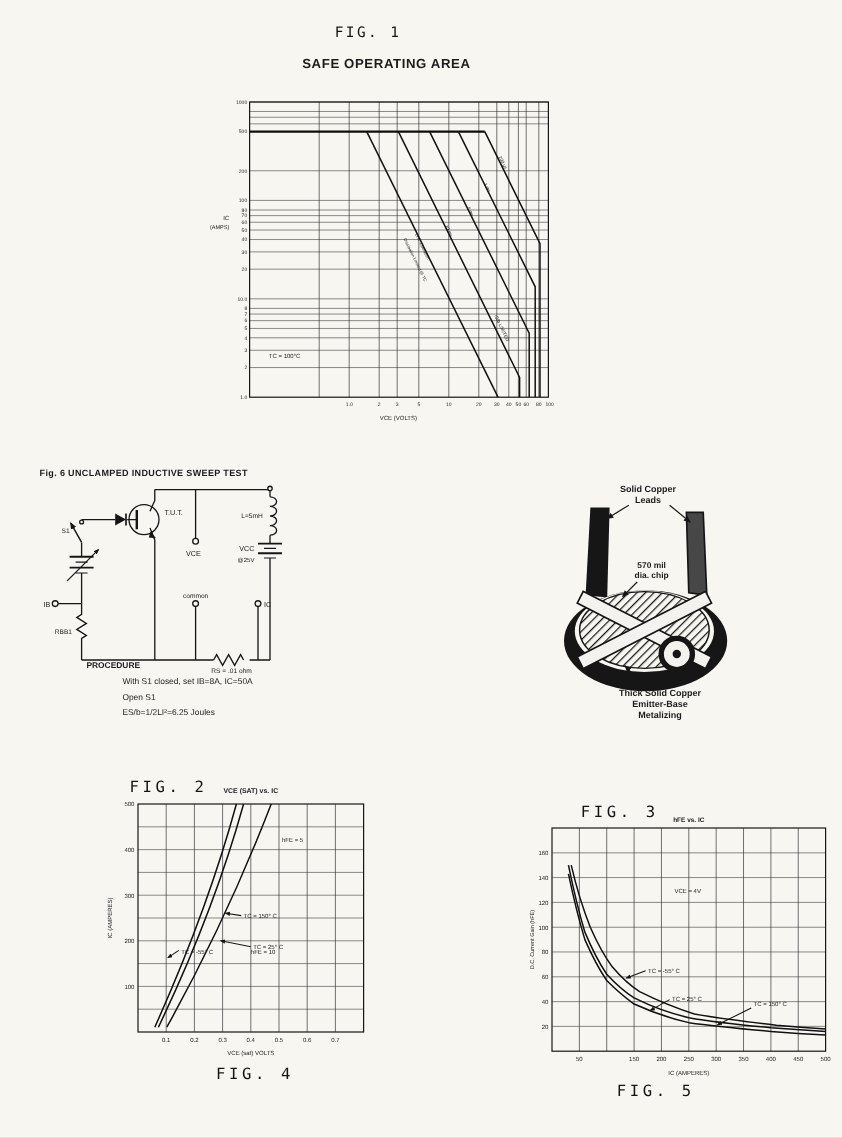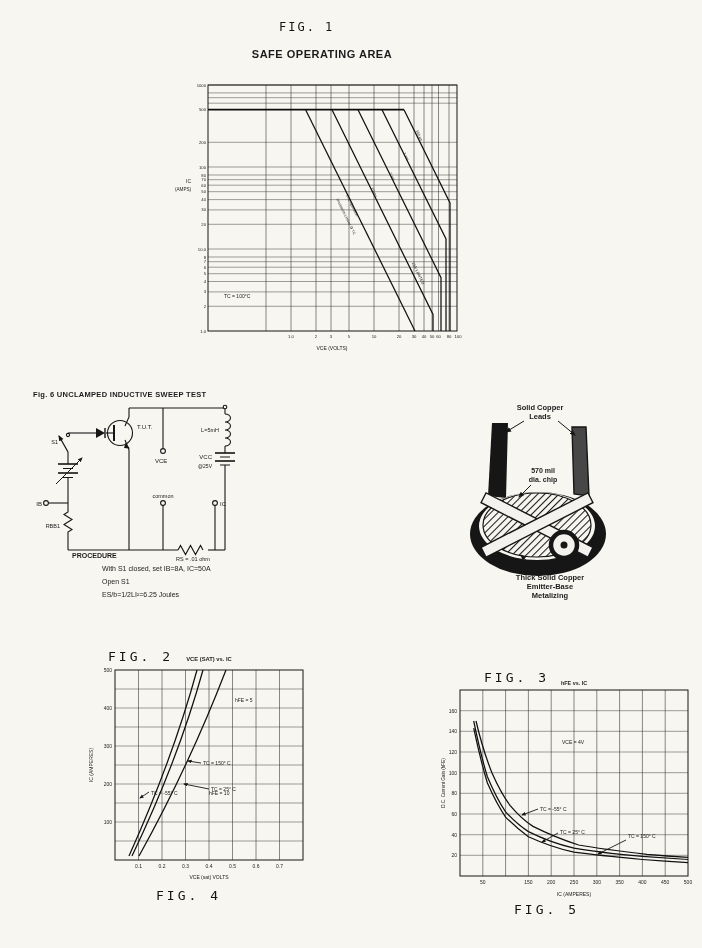--- a/index.html
+++ b/index.html
@@ -295,7 +295,7 @@
       <line x1="64" y1="142" x2="55" y2="148" marker-end="url(#ah4)"></line>
     </g>
   </svg>
-  <div class="abs cap" style="left:156px;top:888px;">FIG. 4</div>
+  <div class="abs cap" style="left:180px;top:888px;">FIG. 4</div>
 
   <svg class="abs" style="left:438px;top:676px;" width="262" height="230" viewBox="0 0 262 230">
     <defs>

